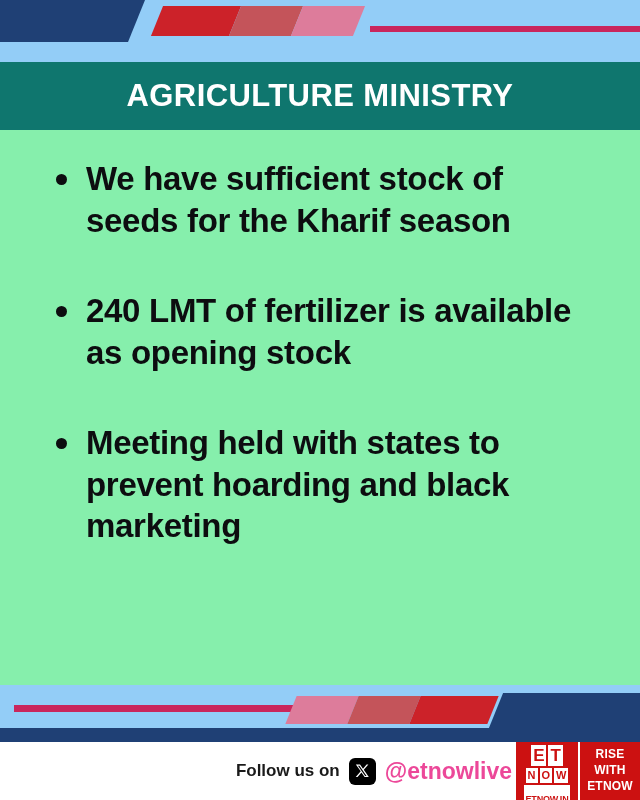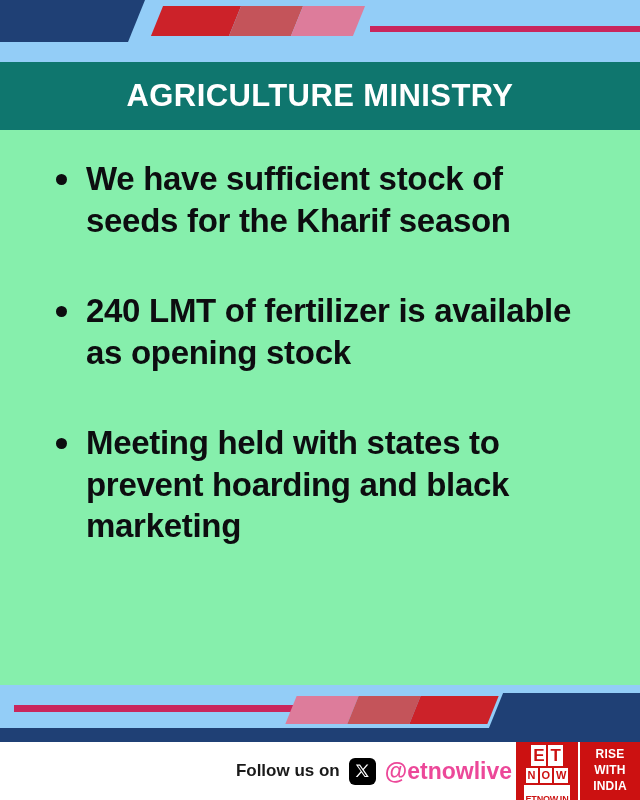--- a/index.html
+++ b/index.html
@@ -327,7 +327,7 @@
     <div class="rise-block">
       <span class="rise-line">RISE</span>
       <span class="rise-line">WITH</span>
-      <span class="rise-line">INDIA</span>
+      <span class="rise-line">ETNOW</span>
     </div>
 
   </div>

